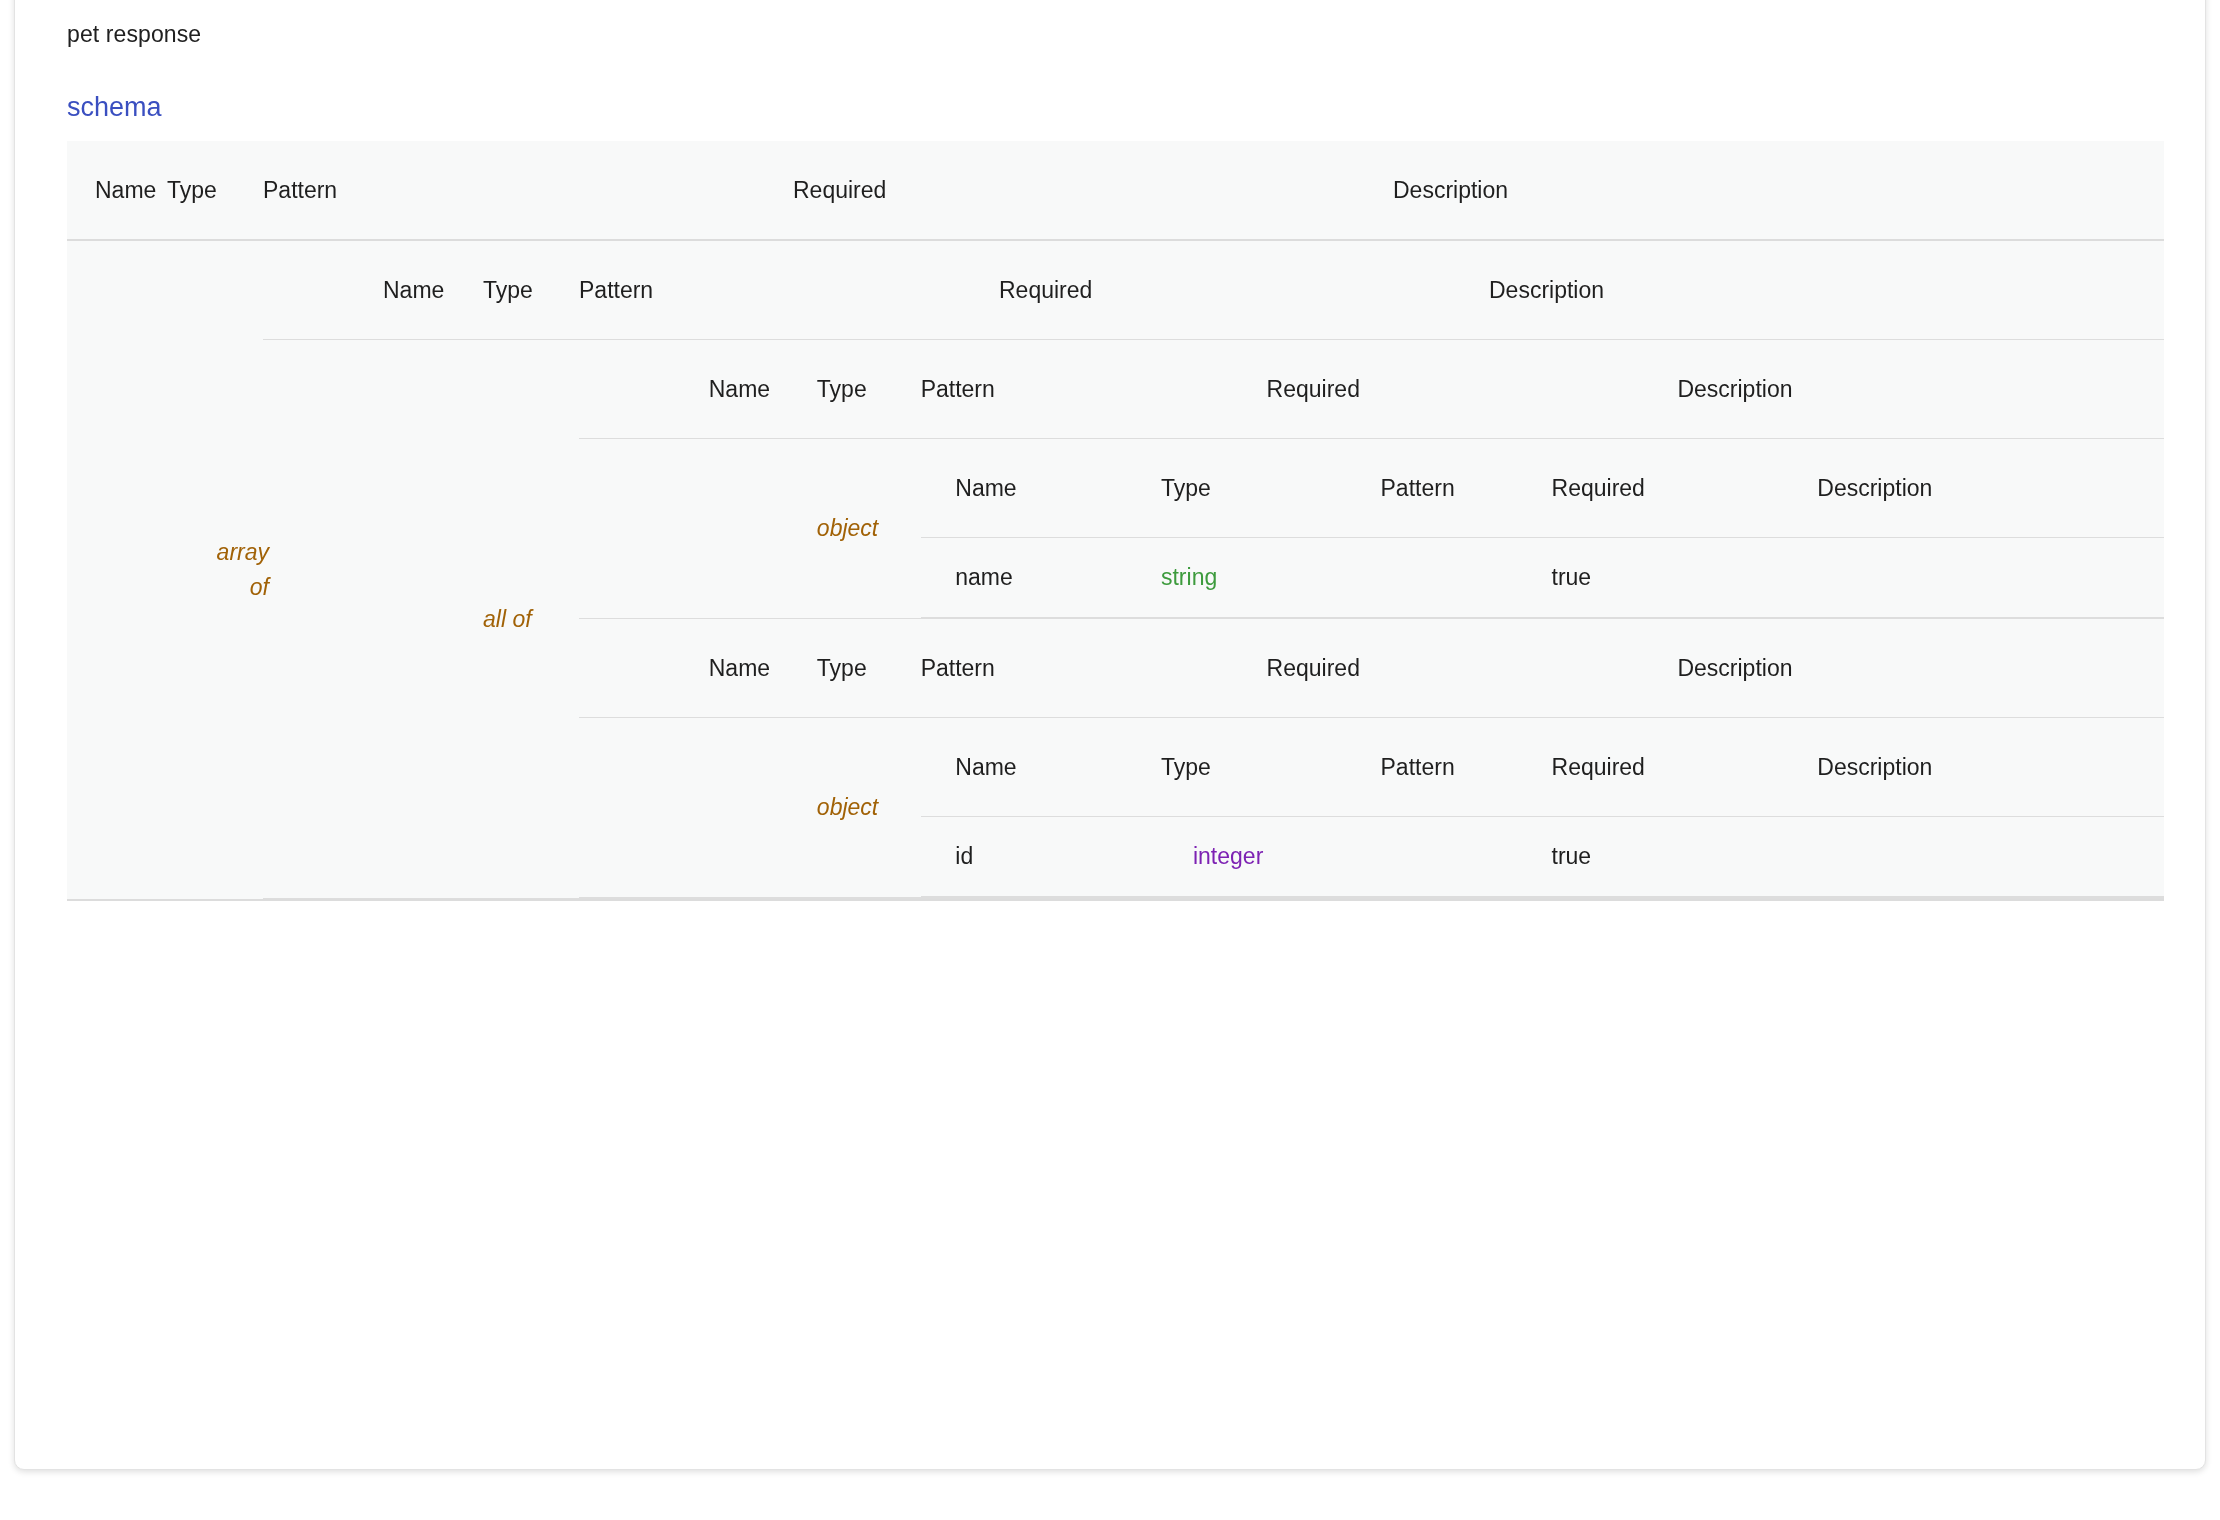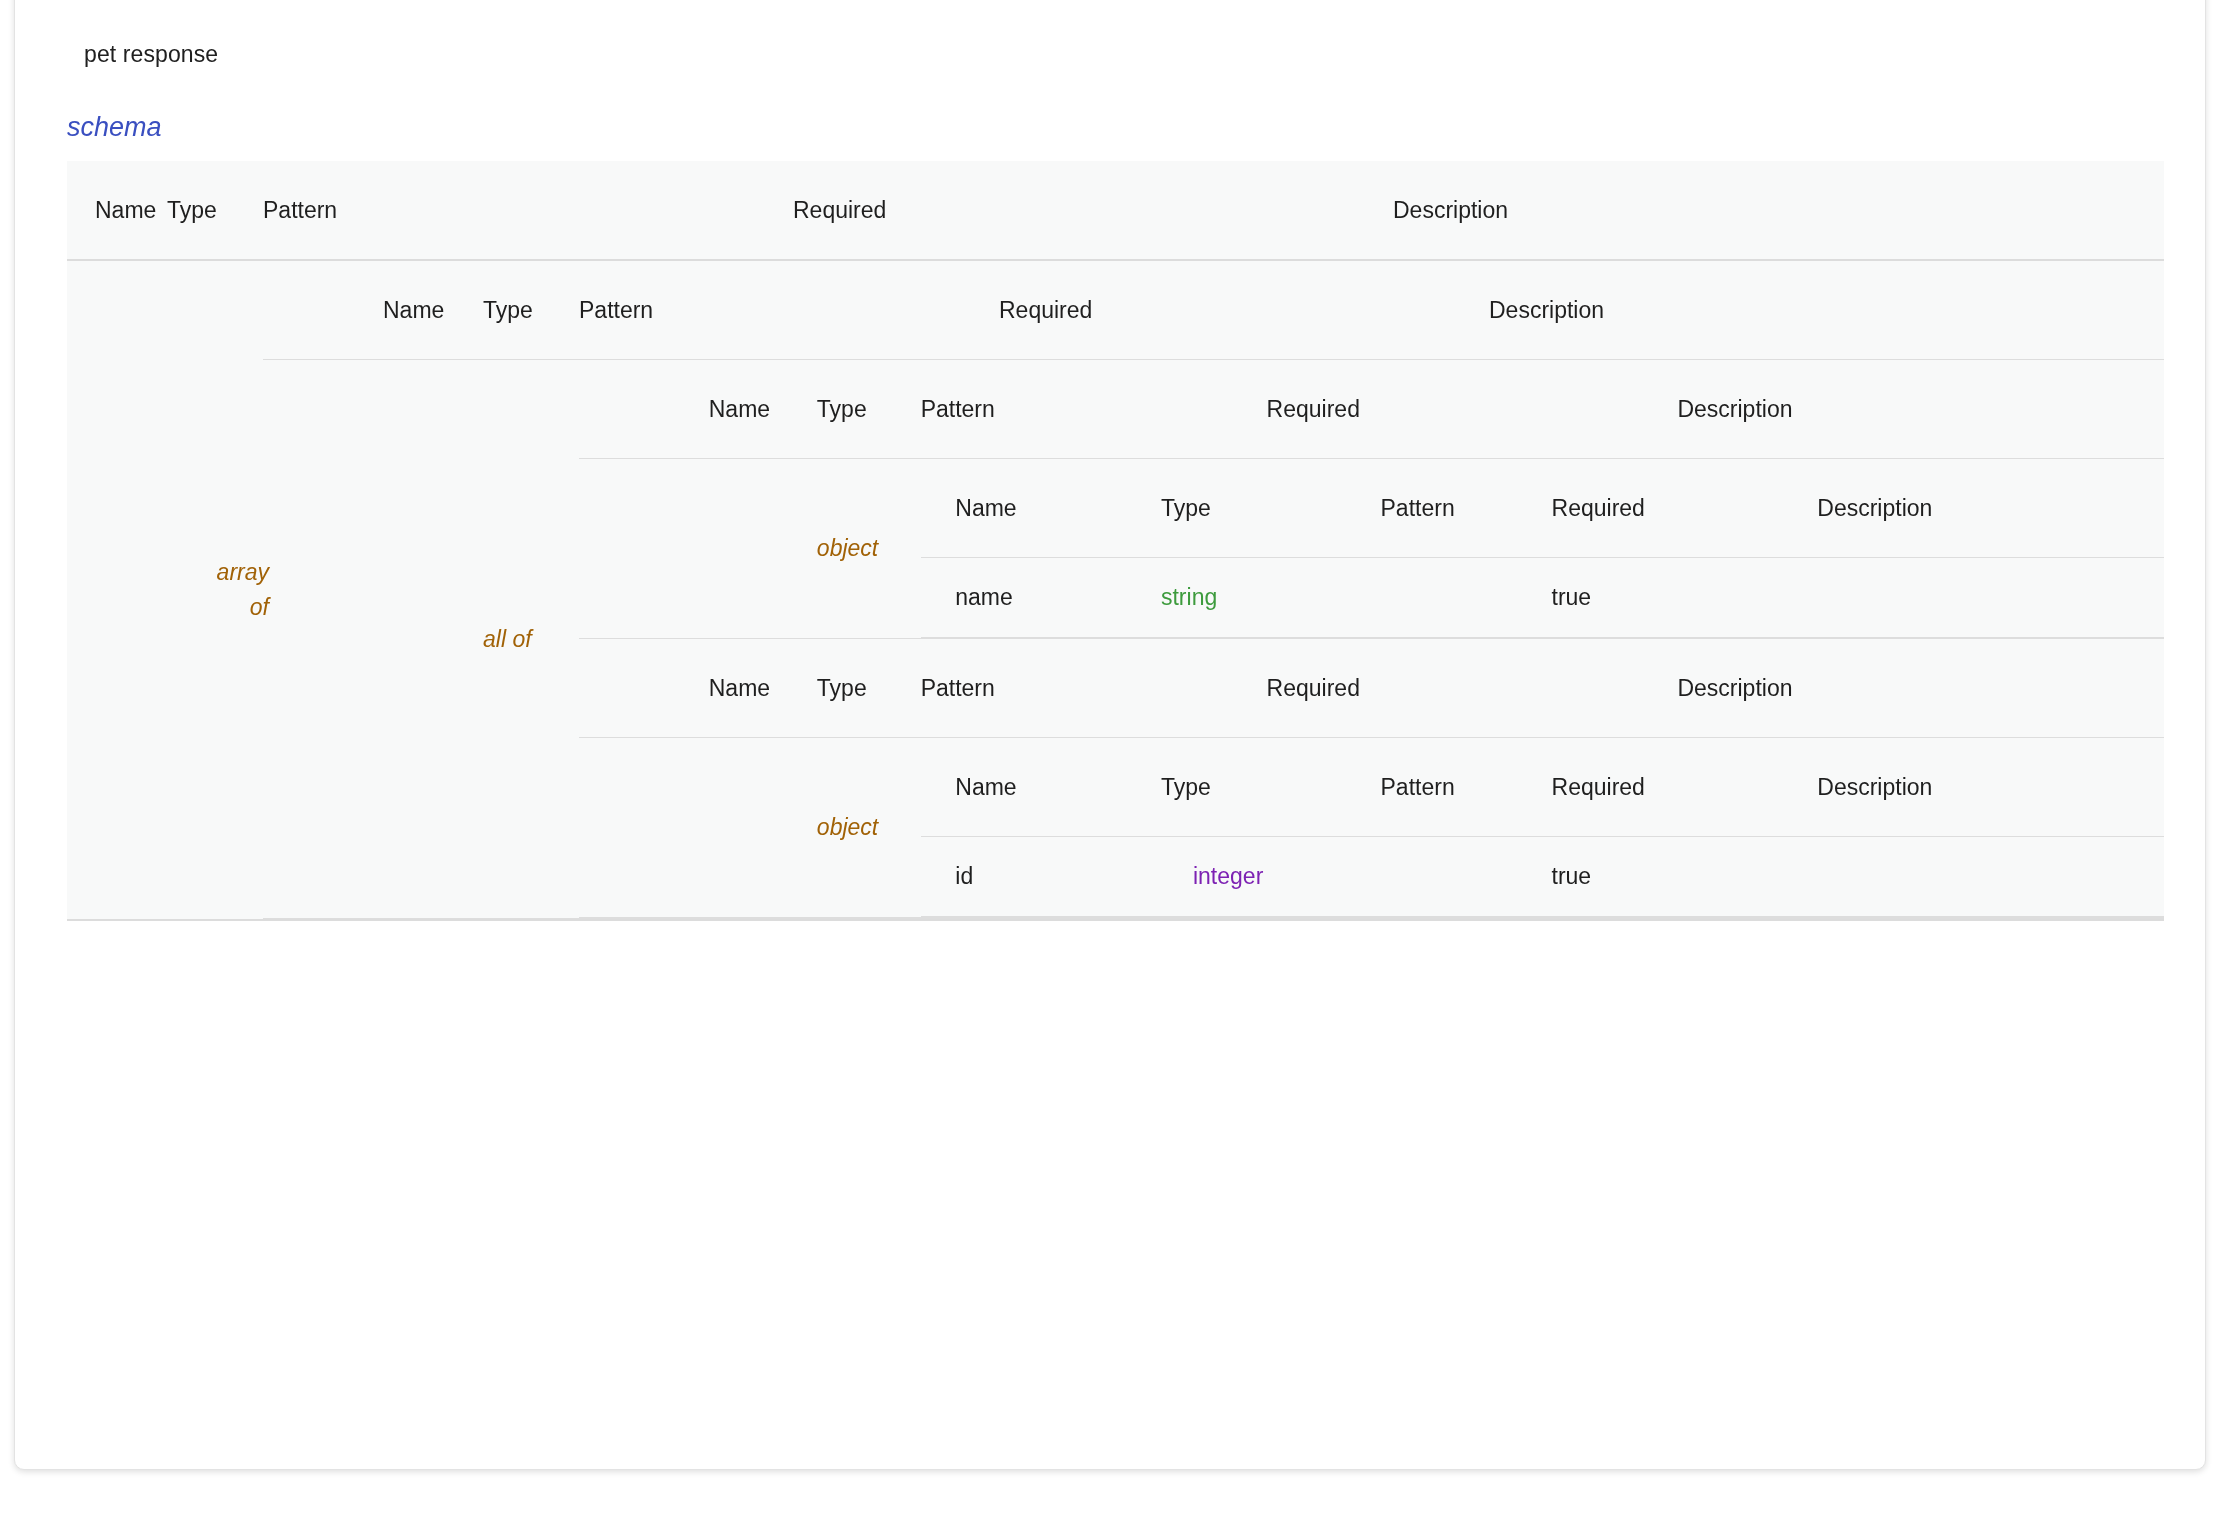--- a/index.html
+++ b/index.html
@@ -46,9 +46,8 @@
     font-size: 23px;
     color: #202020;
     line-height: 1.2;
-    padding-top: 40px;
+    padding-top: 20px;
     letter-spacing: .1px;
-    margin-left: 17px;
   }
 
   .schema-link {

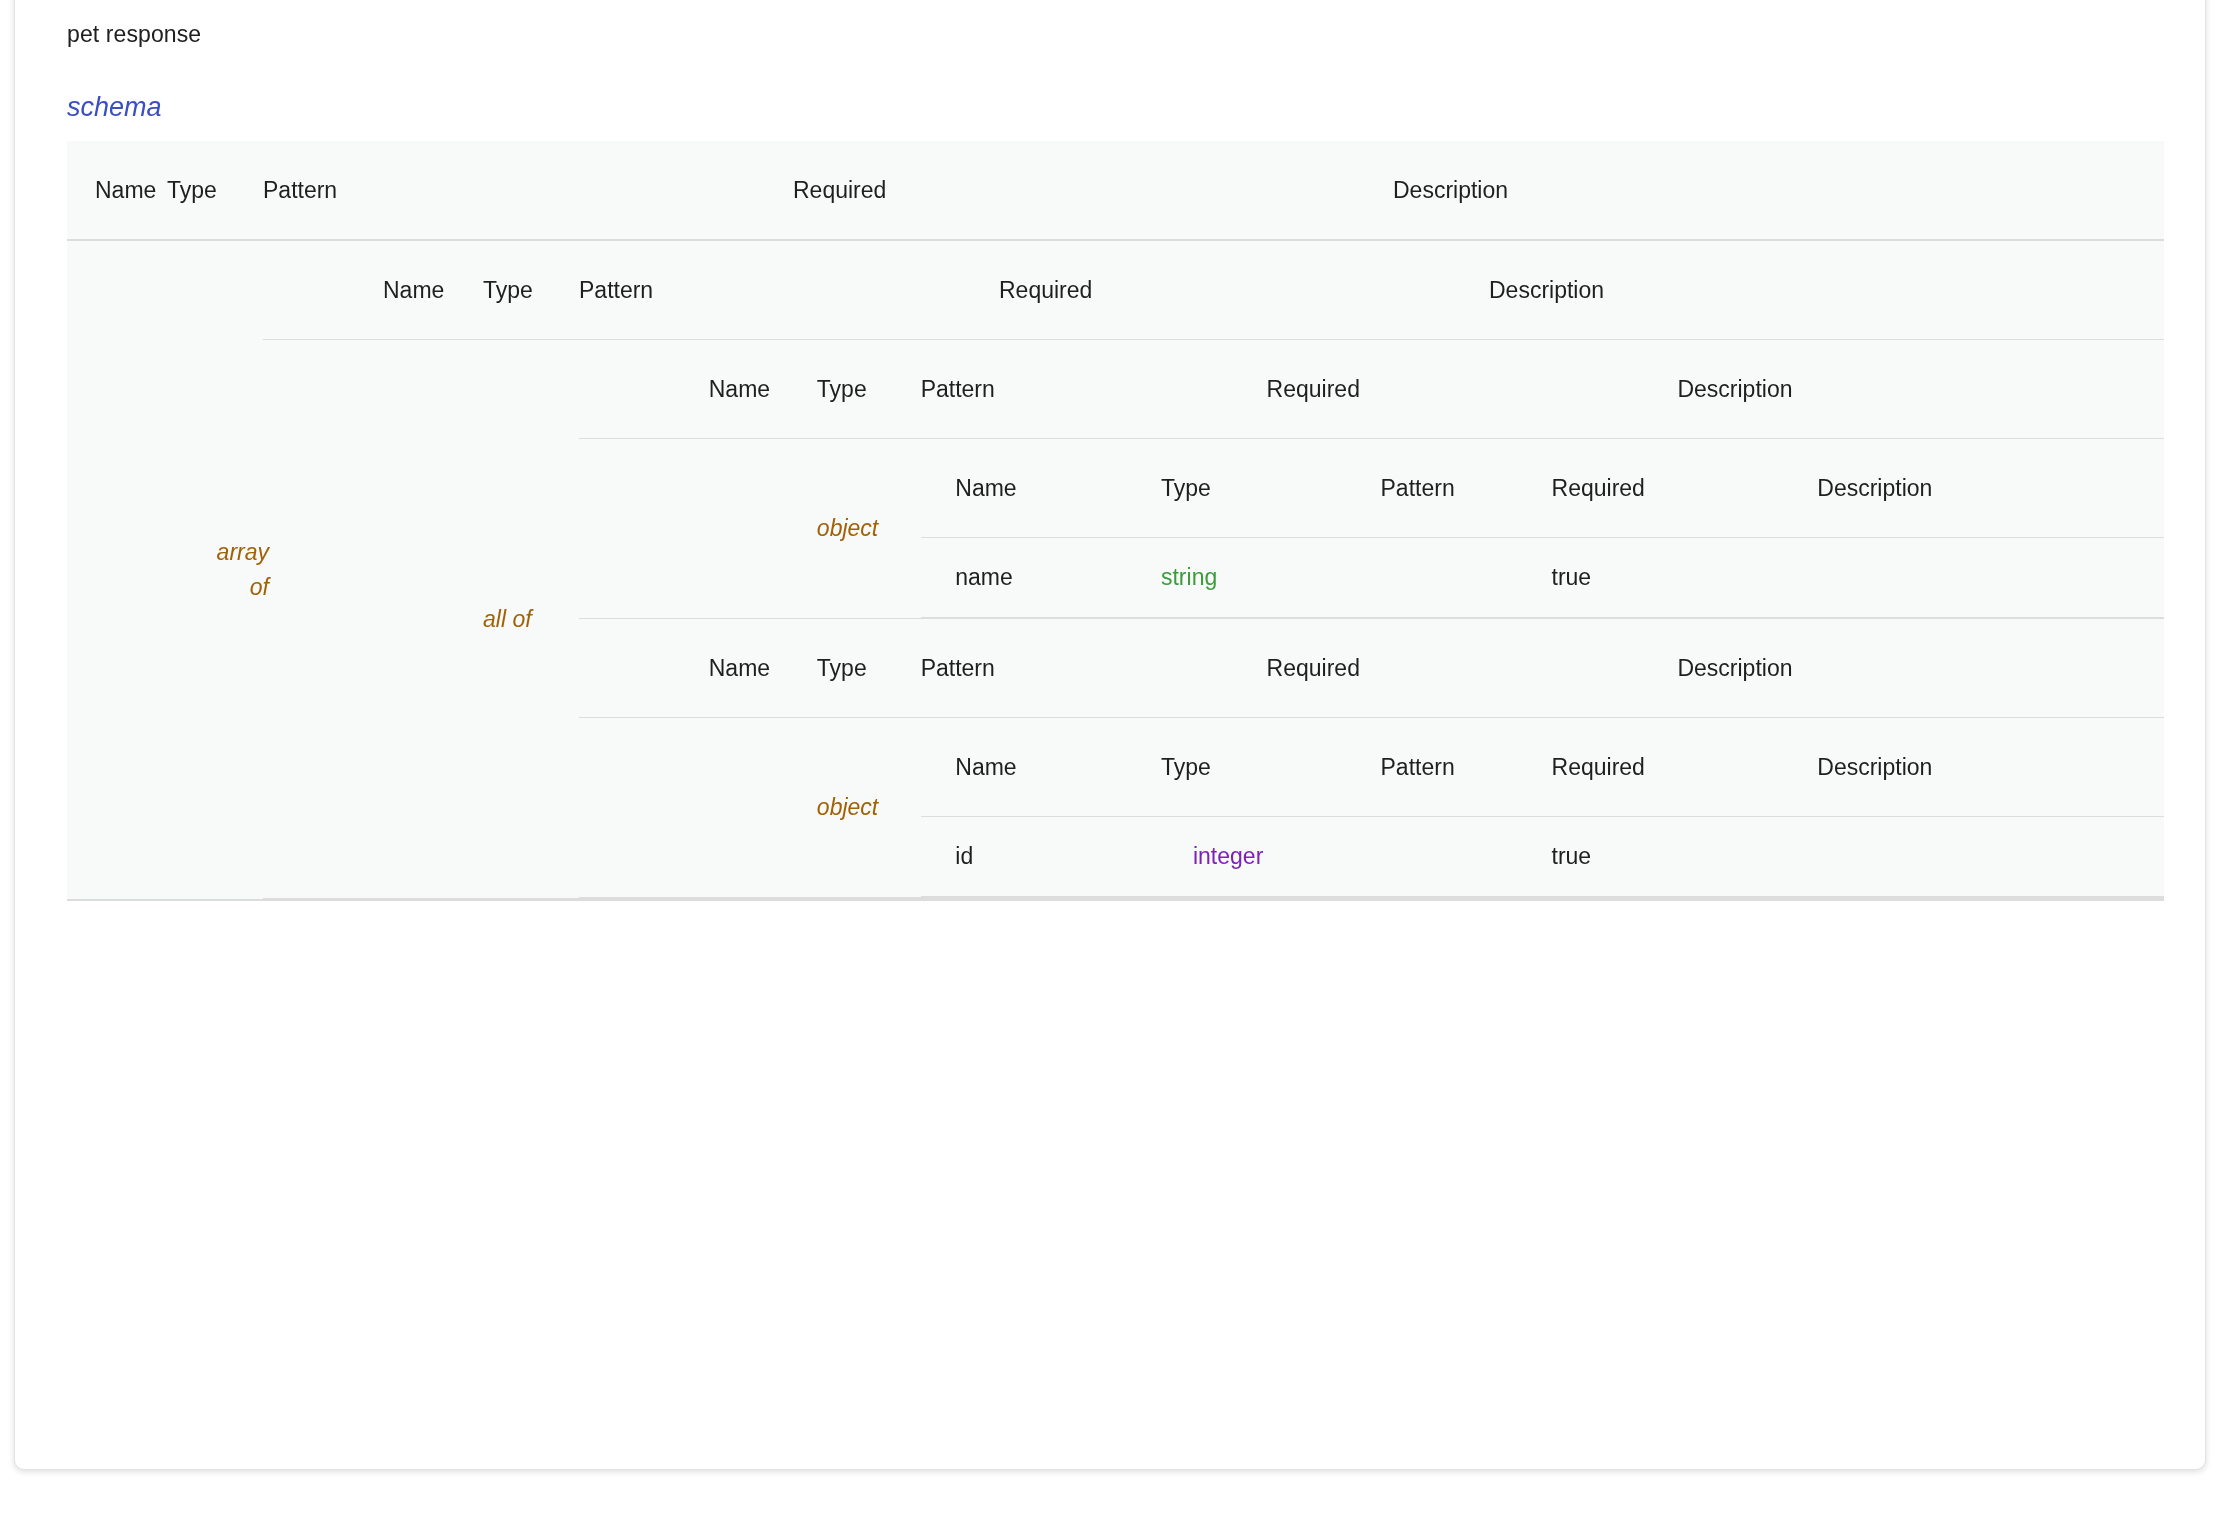--- a/index.html
+++ b/index.html
@@ -58,7 +58,6 @@
     padding-bottom: 18px;
     display: inline-block;
     cursor: pointer;
-    font-style: italic;
   }
 
   

